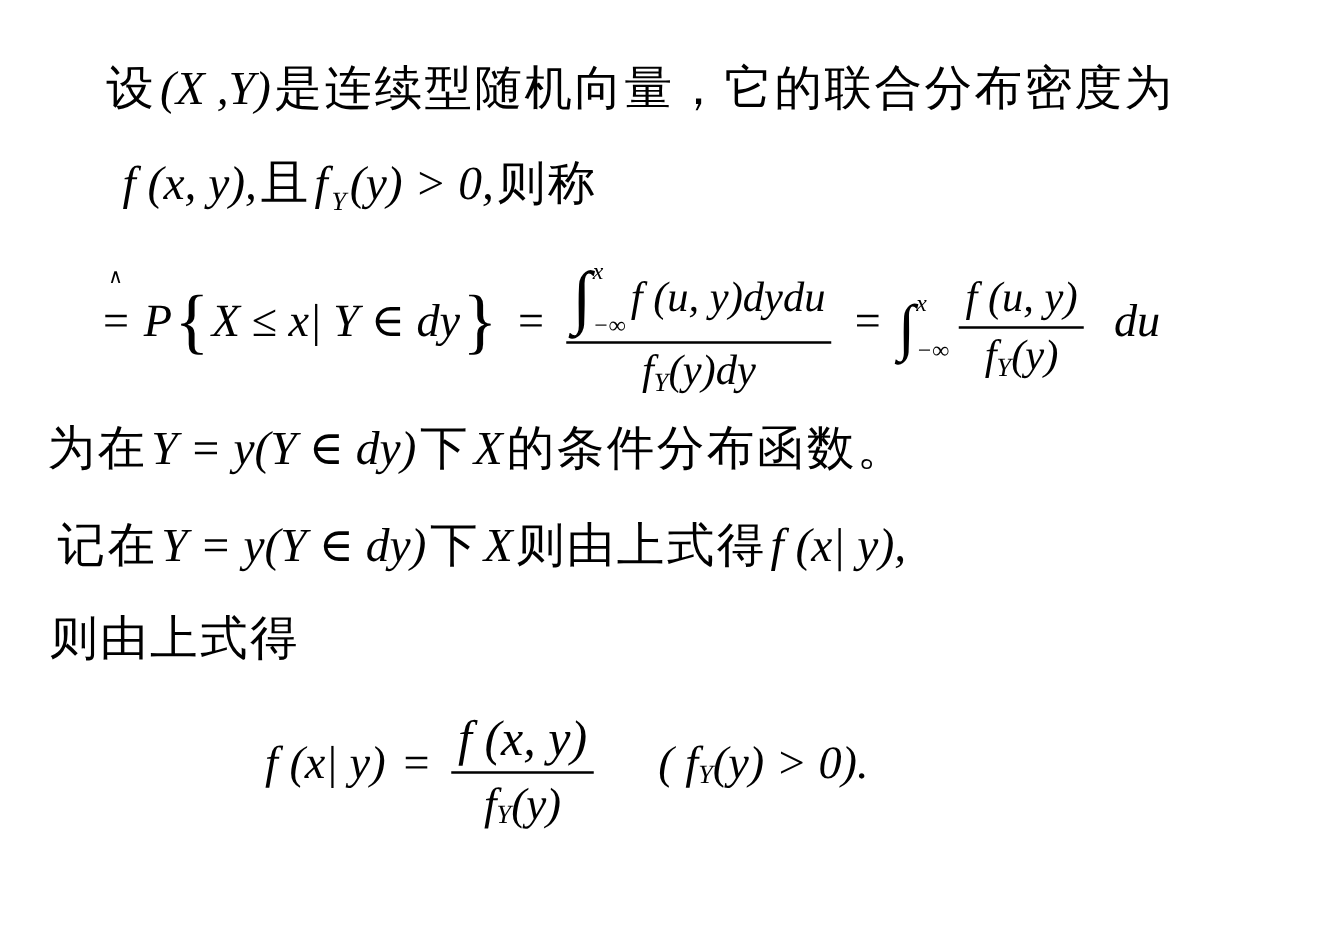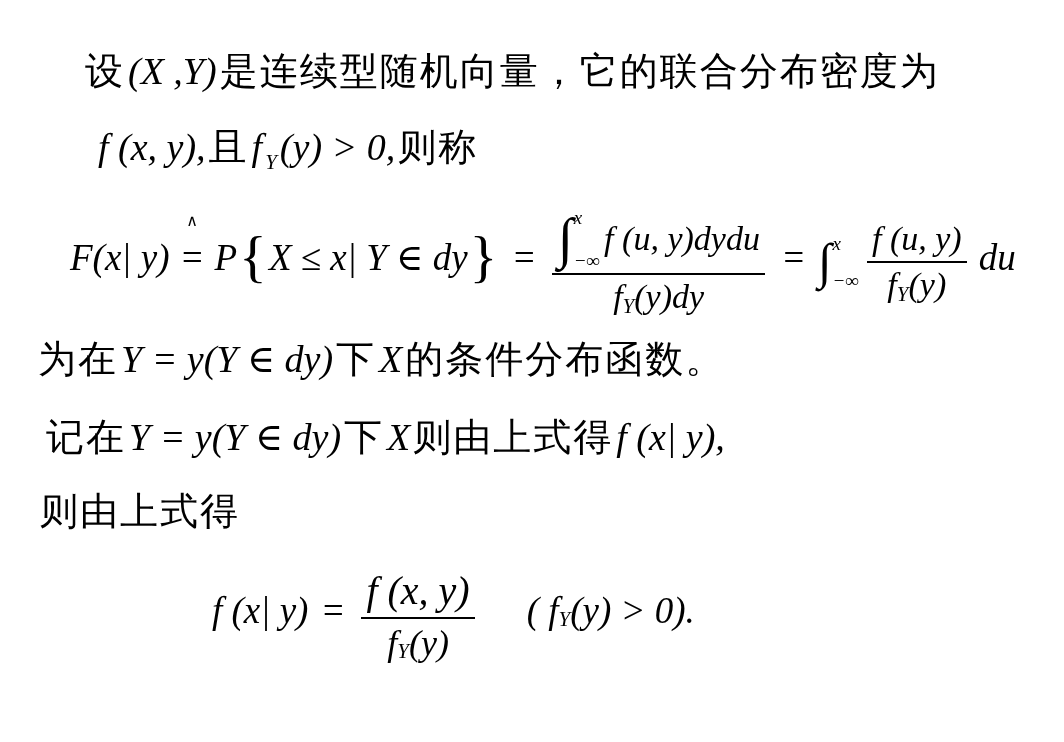--- a/index.html
+++ b/index.html
@@ -56,7 +56,6 @@
   </p>
 
   <div class="formula" style="left:70px; top:192px; height:140px;">
-    <span class="mf axis">F(x| y)</span>
     <span class="defeq axis"><span class="hat">∧</span><span class="mf">=</span></span>
     <span class="mf axis">P</span>
     <span class="brace axis">{</span>

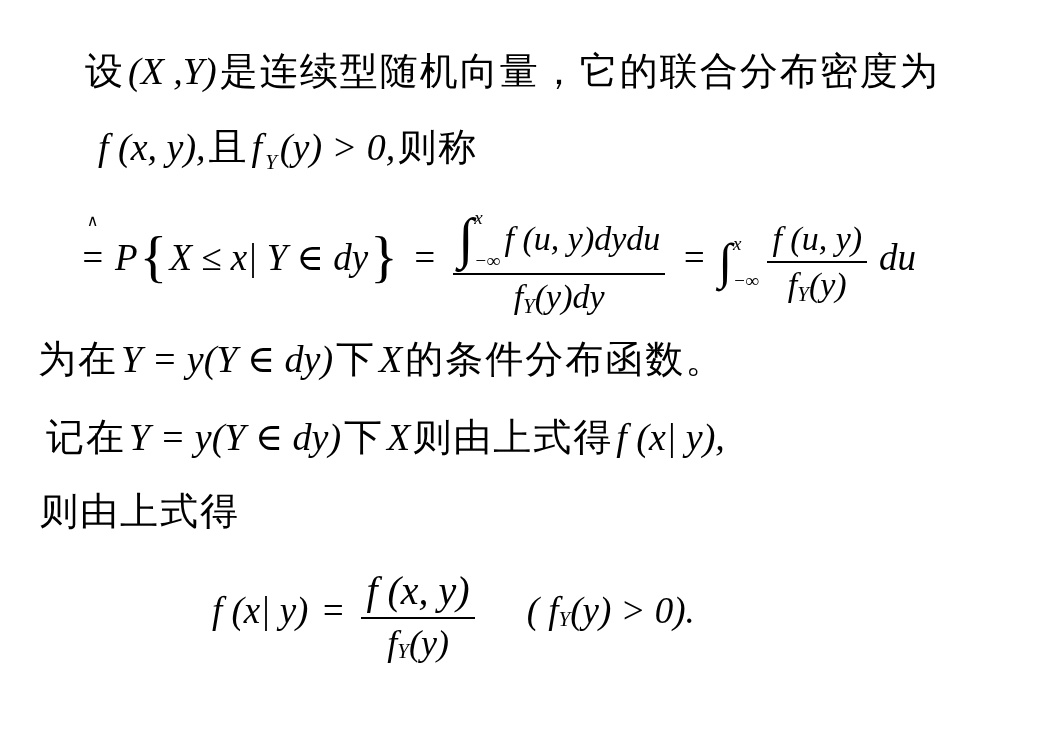--- a/index.html
+++ b/index.html
@@ -39,7 +39,7 @@
   .lims { display:inline-flex; flex-direction:column; justify-content:space-between;
           height:62px; font-size:19px; font-style:italic; margin-left:1px; margin-right:4px; }
   .ilim { line-height:1; }
-  .du { margin-left:8px; }
+  .du { margin-left:20px; }
   .condgap { margin-left:48px; }
 </style>
 </head>

